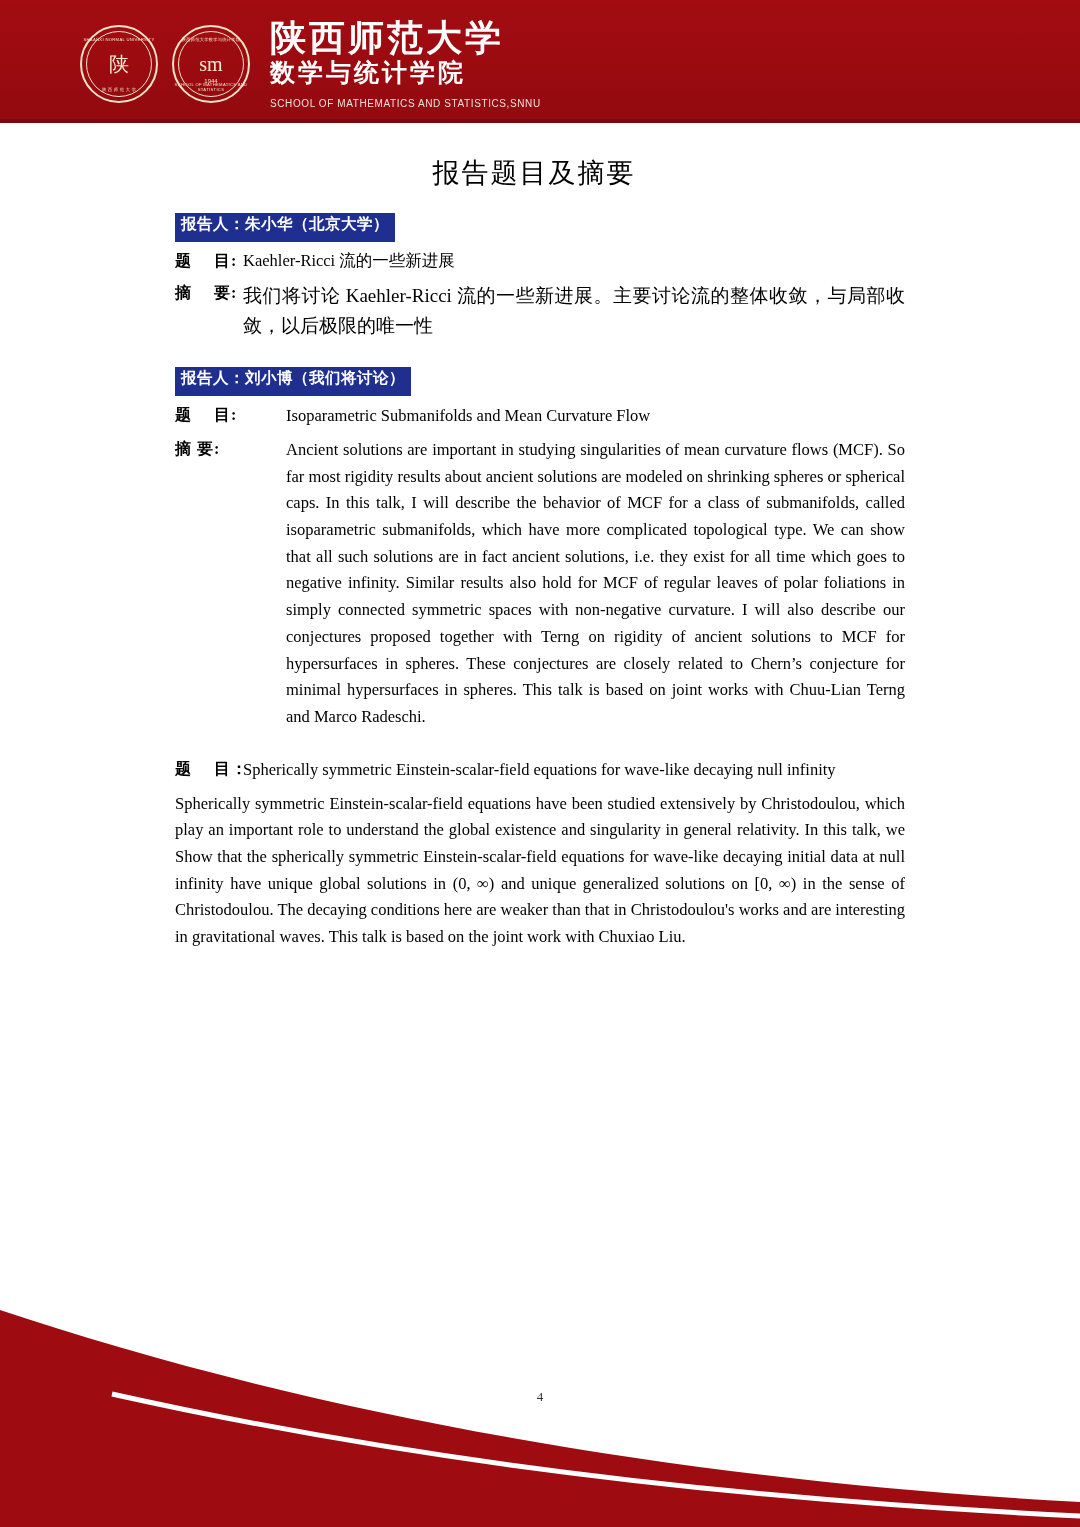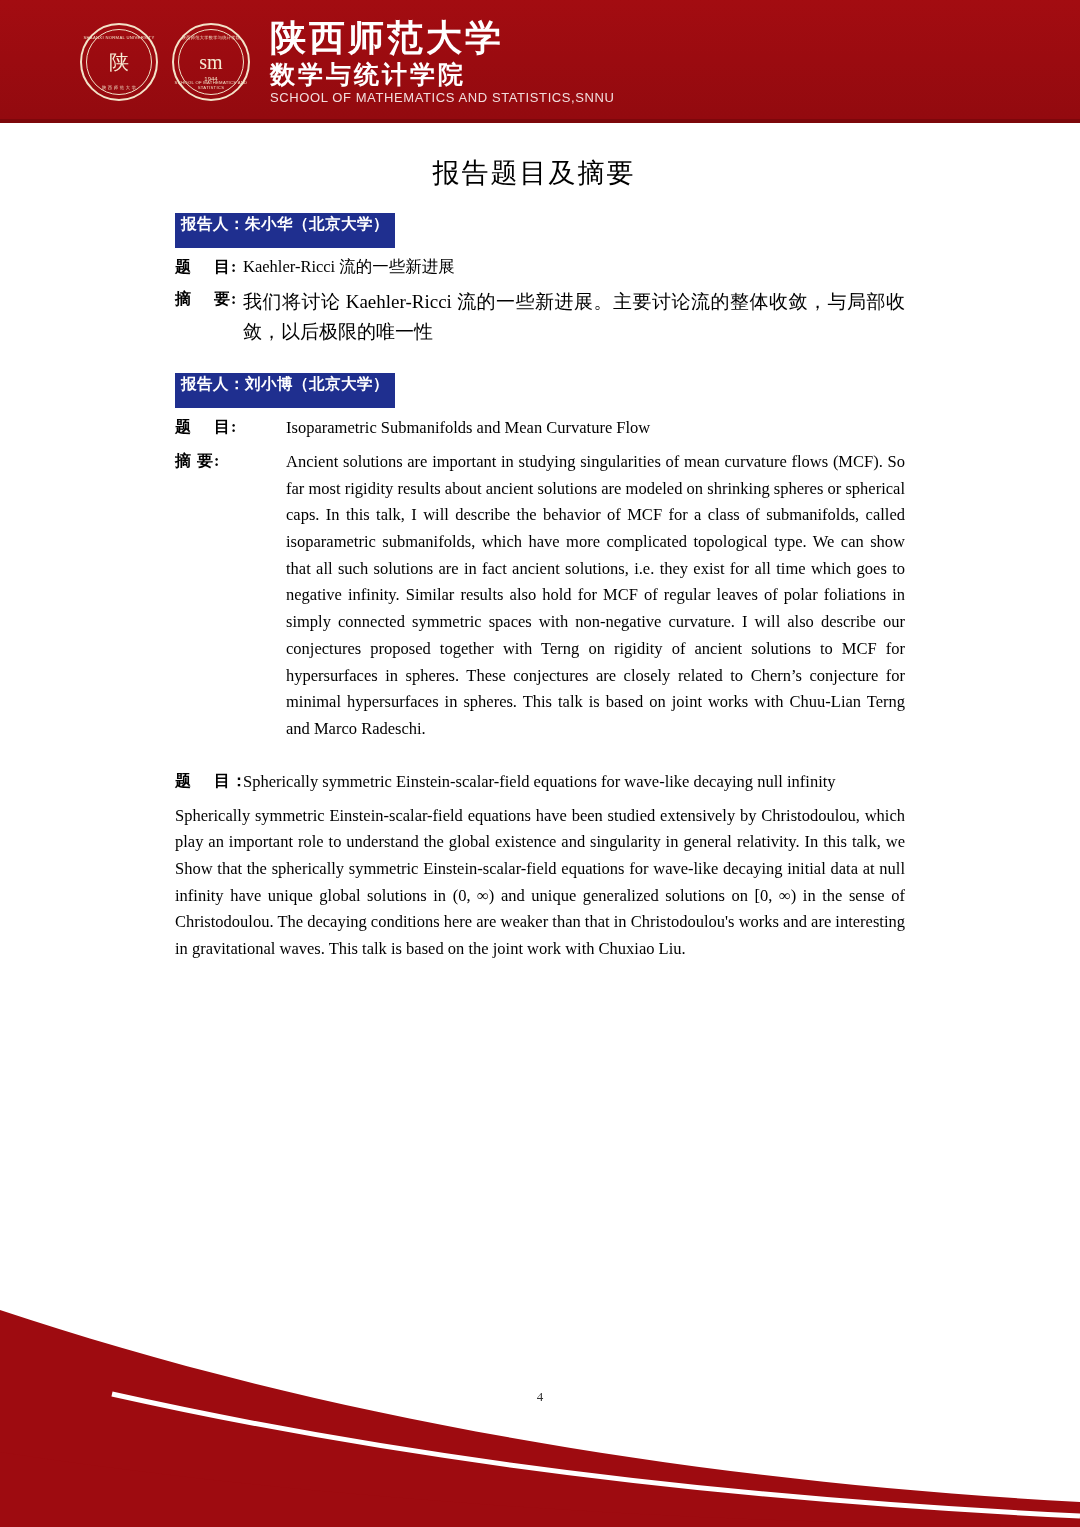--- a/index.html
+++ b/index.html
@@ -99,7 +99,7 @@
     font-weight: bold;
     letter-spacing: 3px;
     line-height: 1.2;
-    font-family: Liberation Serif, serif;
+    font-family: Liberation Mono, monospace;
     margin-top: 2px;
   }
   .school-en {

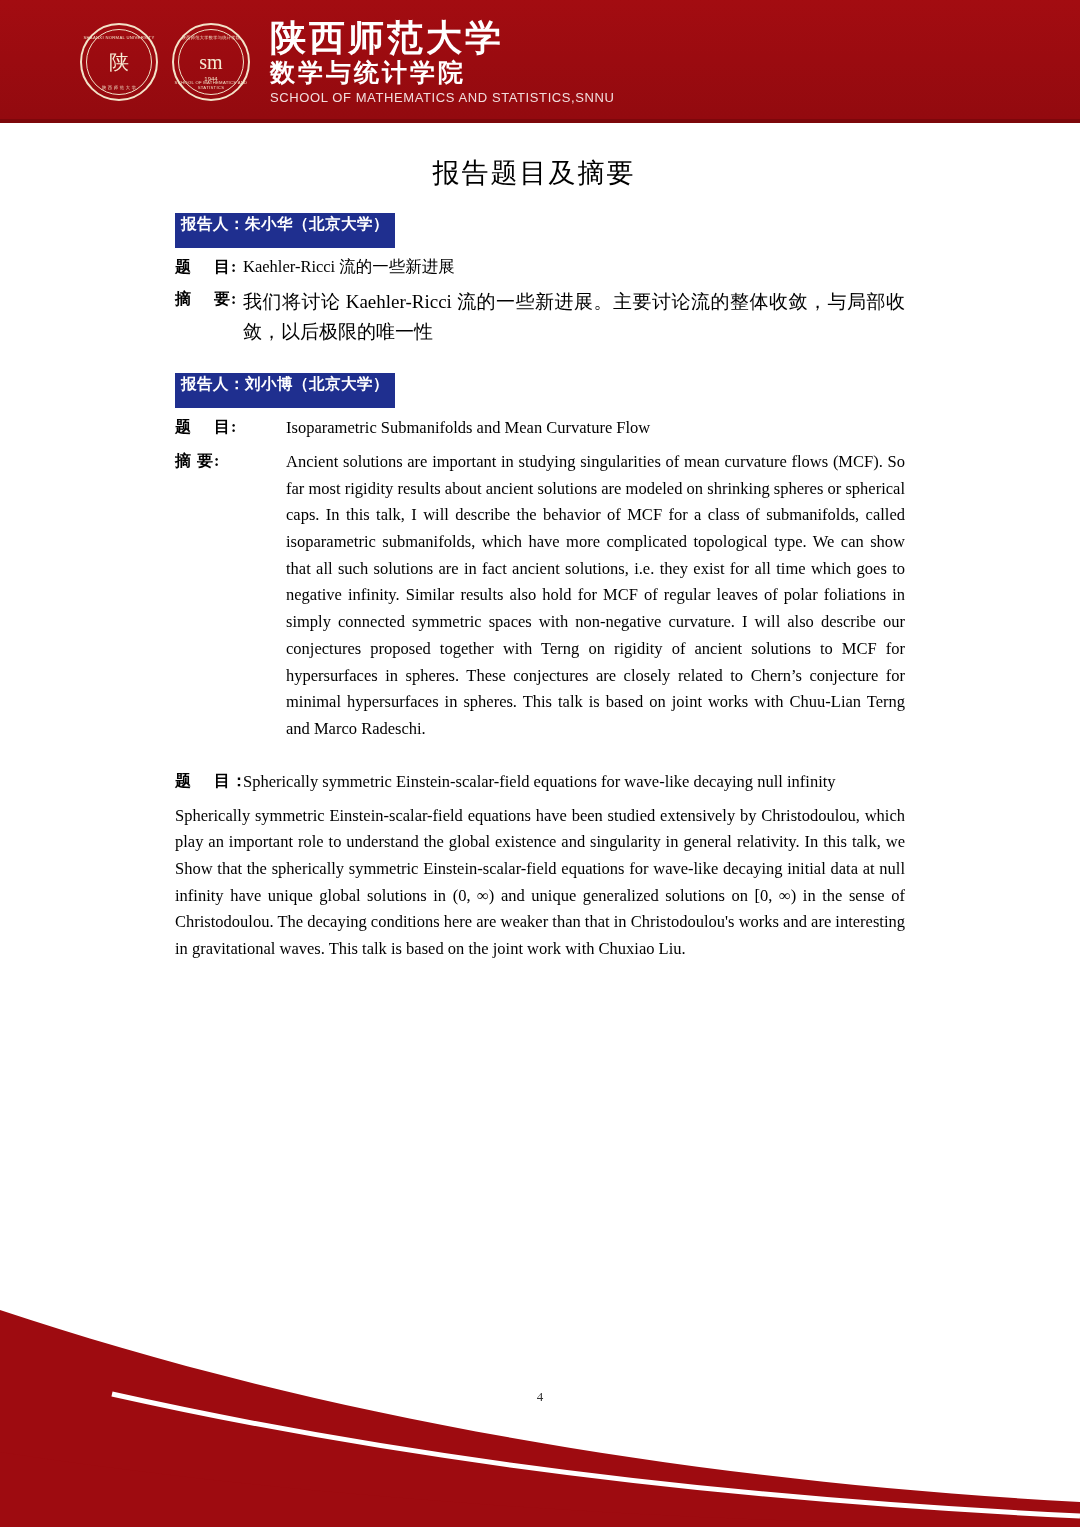--- a/index.html
+++ b/index.html
@@ -103,10 +103,10 @@
     margin-top: 2px;
   }
   .school-en {
-    font-size: 13px;
+    font-size: 10px;
     letter-spacing: .6px;
     font-family: "Liberation Sans", sans-serif;
-    margin-top: 0;
+    margin-top: 8px;
     color: #f2dede;
   }
 

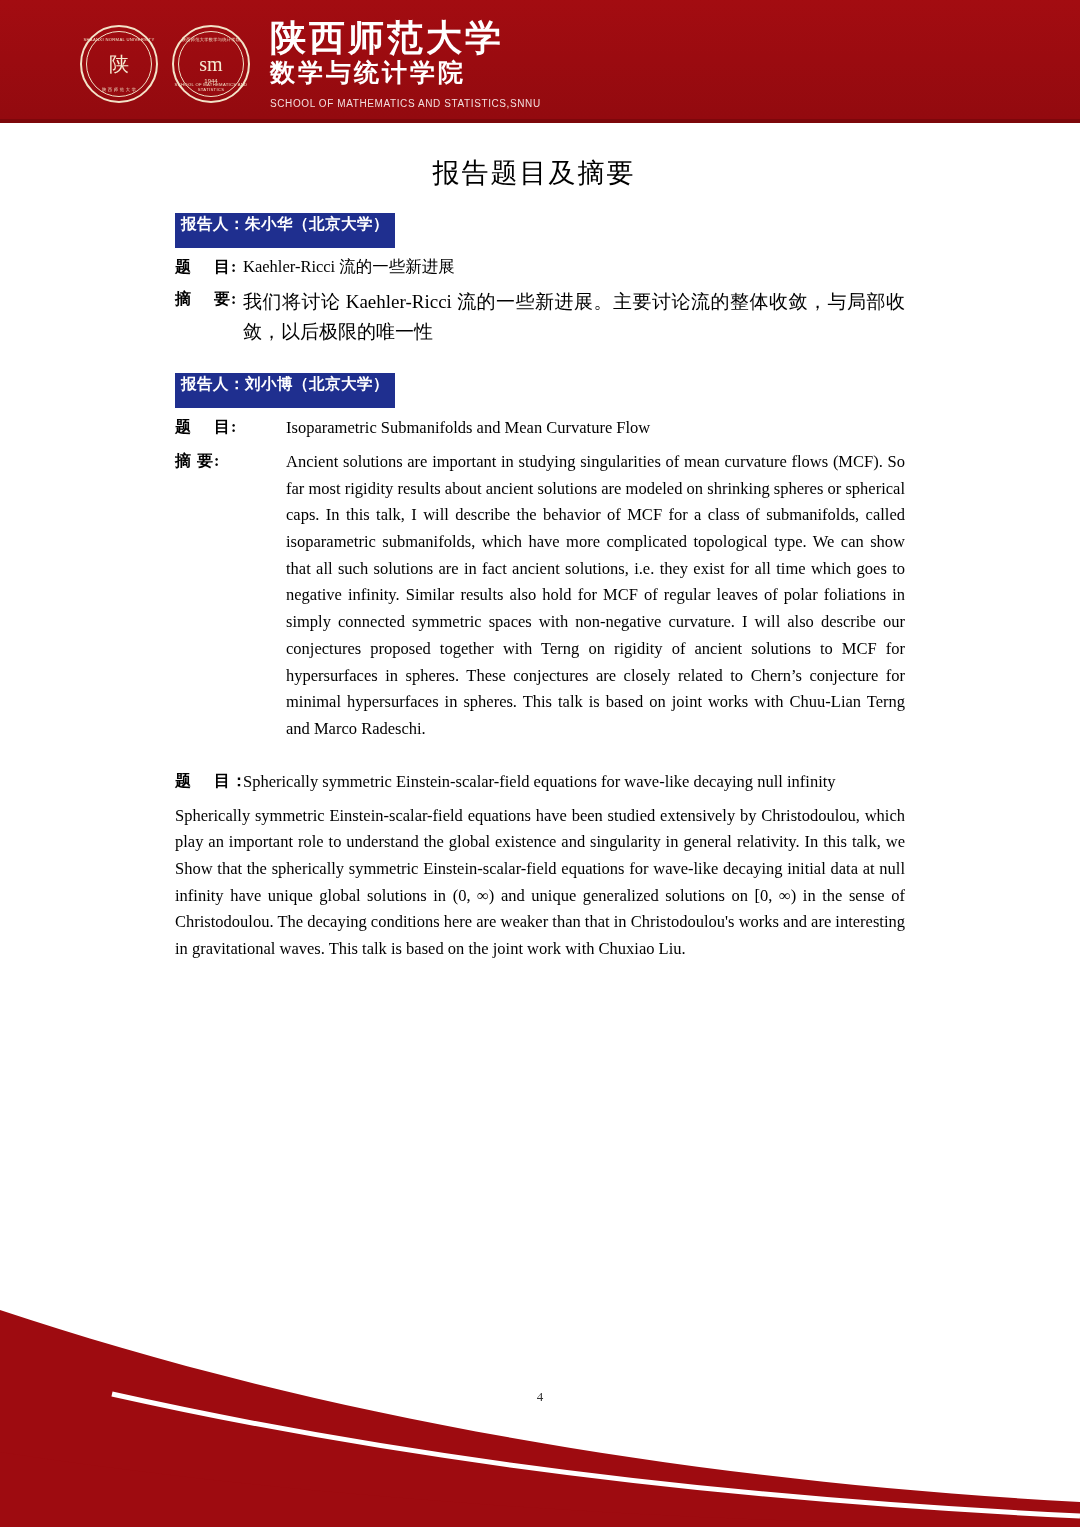--- a/index.html
+++ b/index.html
@@ -140,7 +140,7 @@
     font-family: "DejaVu Sans", sans-serif;
     font-size: 15.5px;
     font-weight: bold;
-    padding: 3px 6px 14px 6px;
+    padding: 3px 6px 8px 6px;
     letter-spacing: 0.5px;
     line-height: 1.15;
   }

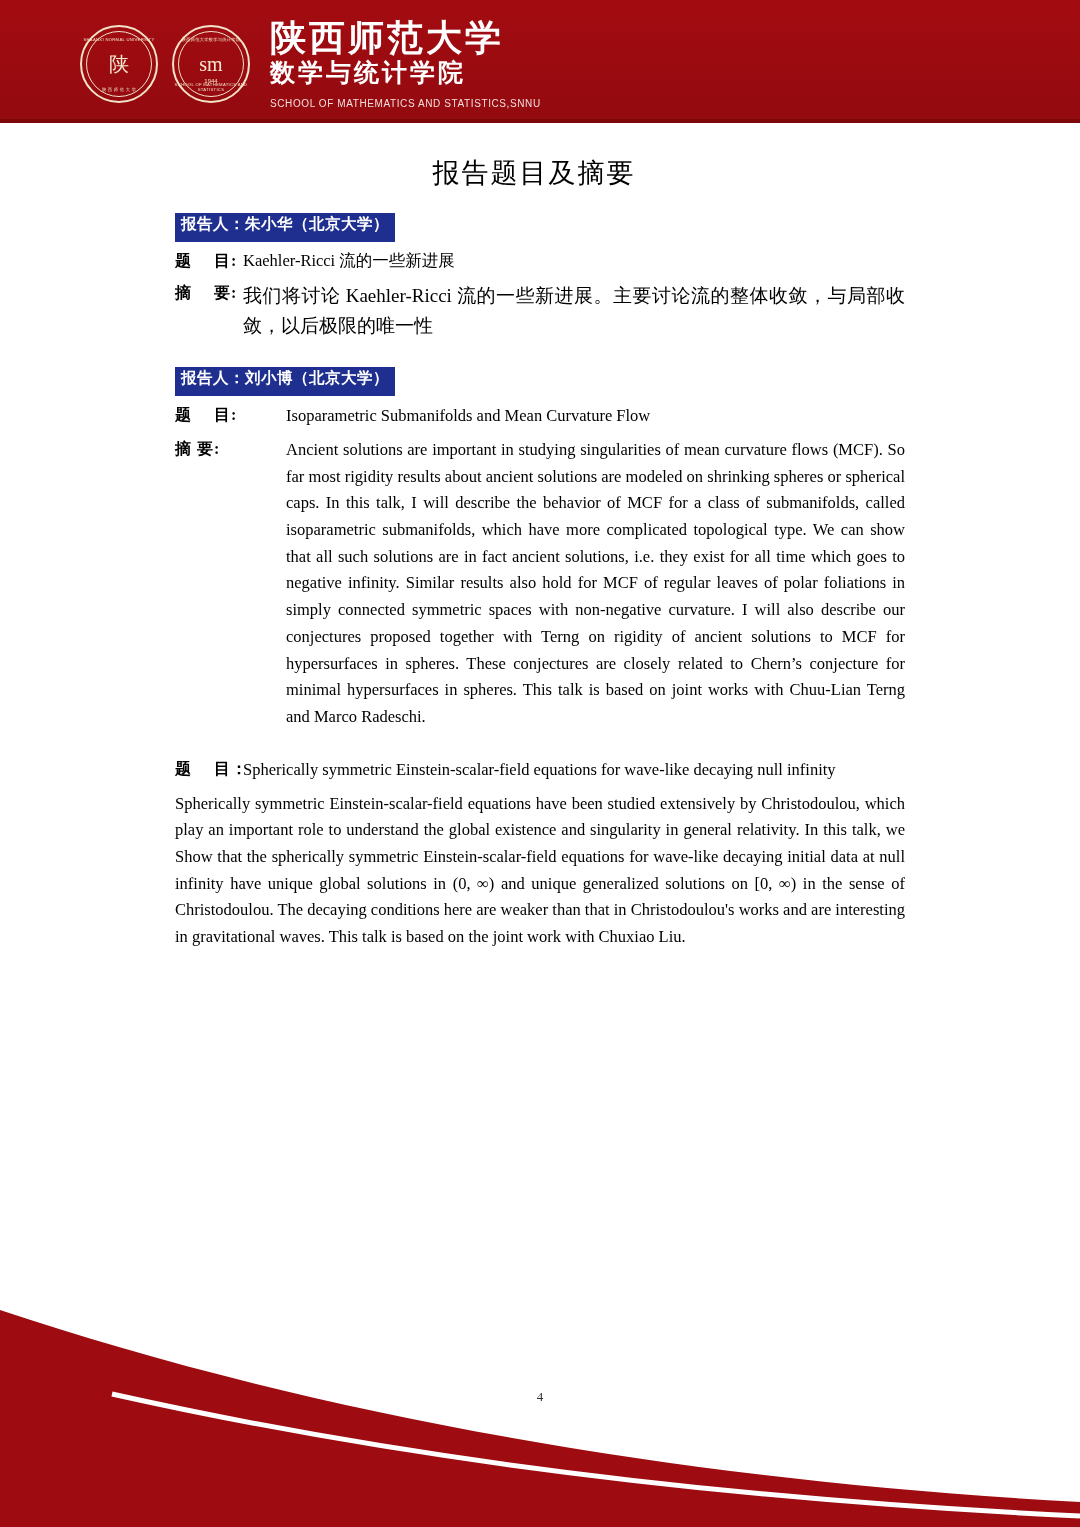--- a/index.html
+++ b/index.html
@@ -245,7 +245,7 @@
     </div>
 
     <div class="talk talk-2">
-      <div class="speaker-bar">报告人：刘小博（北京大学）</div>
+      <div class="speaker-bar">报告人：刘小博（我们将讨论）</div>
       <div class="row">
         <div class="row-label">题　 目:</div>
         <div class="row-body">Isoparametric Submanifolds and Mean Curvature Flow</div>

